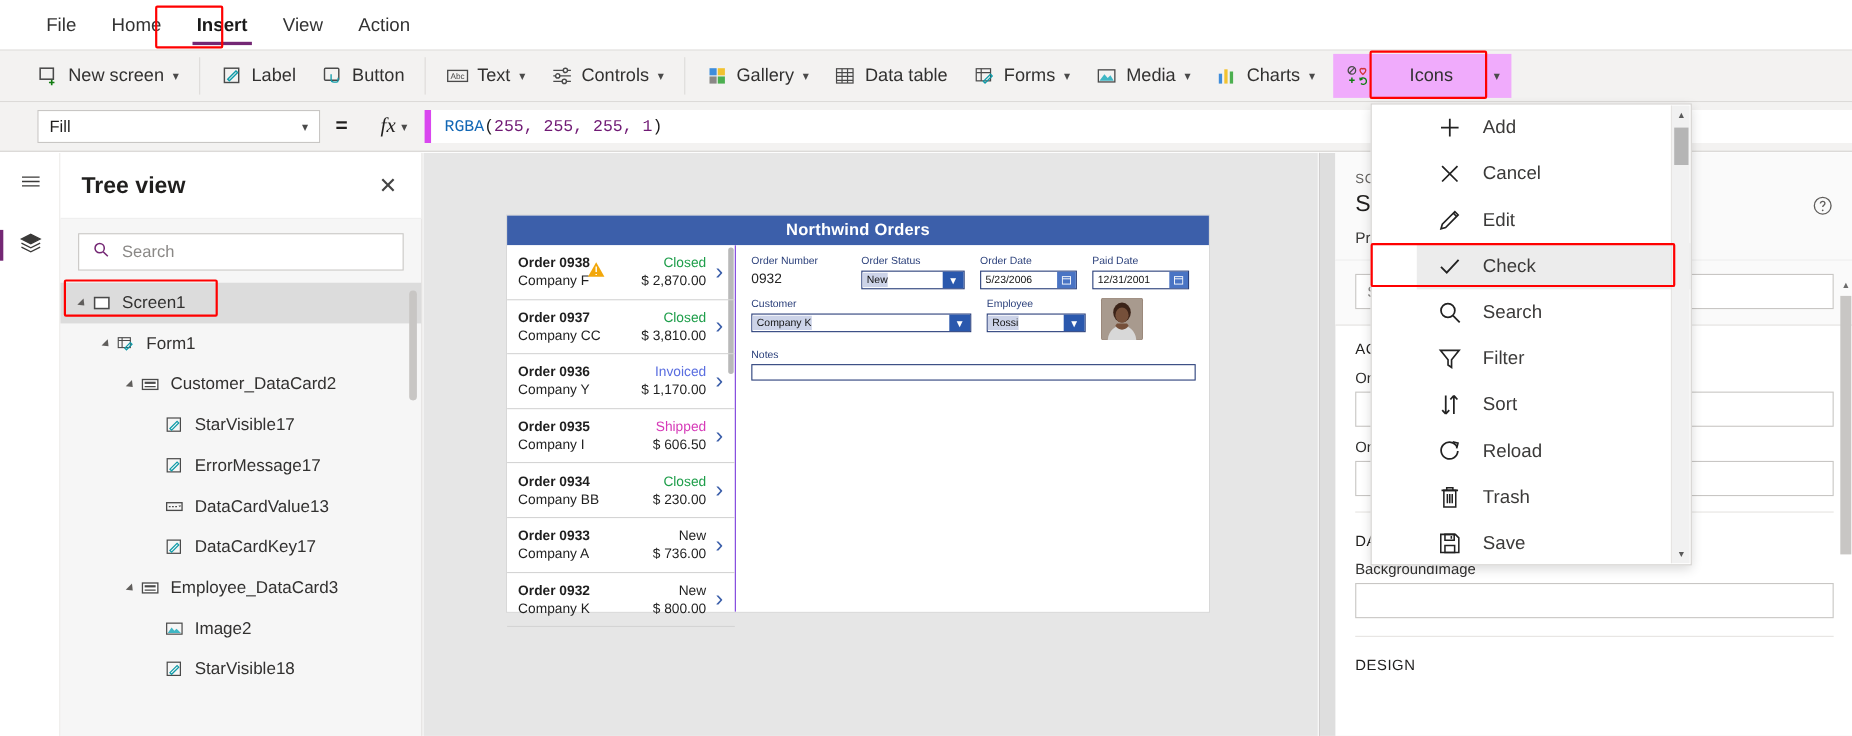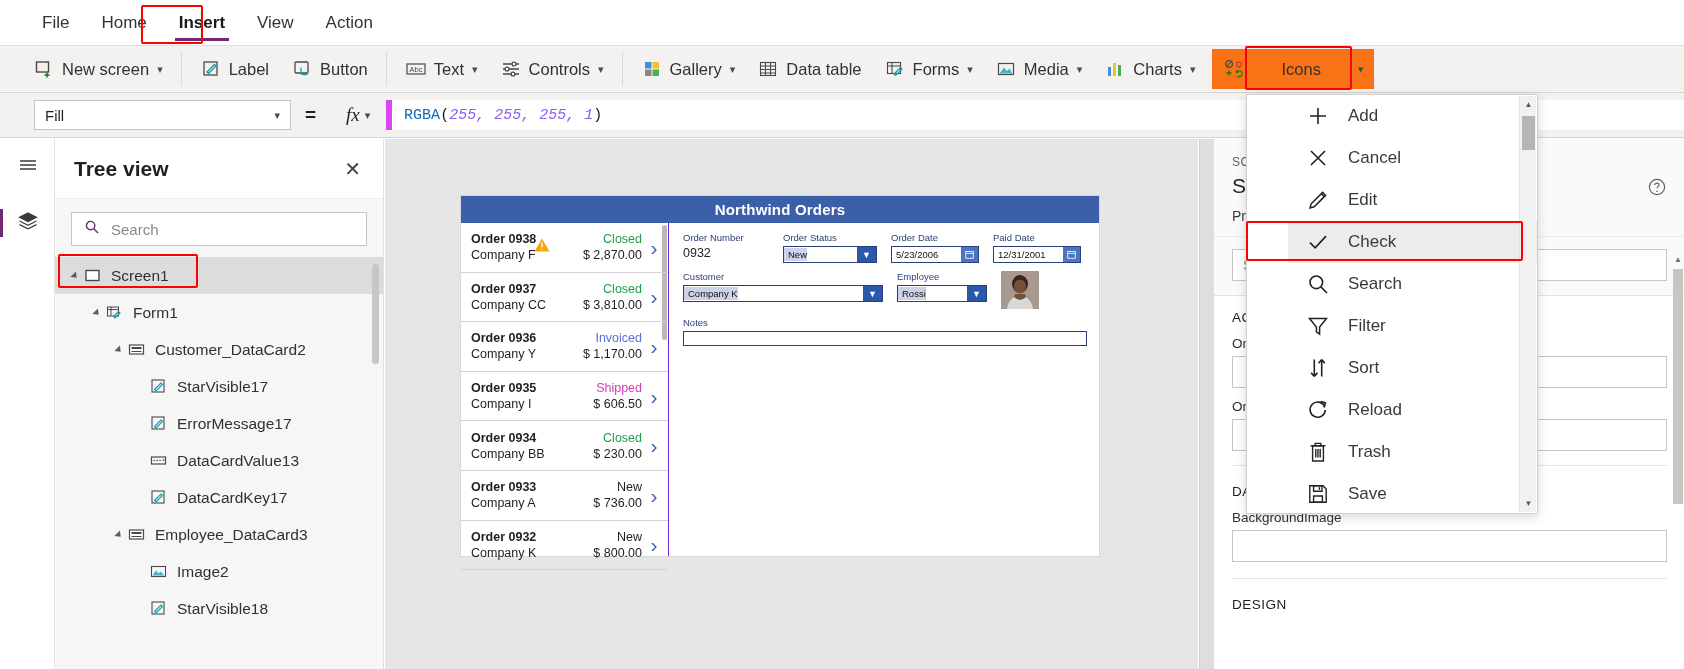--- a/index.html
+++ b/index.html
@@ -42,7 +42,7 @@
     font-size: 16.5px; color: #323130; padding: 6px 11px; height: 40px;
     white-space: nowrap; cursor: default;
   }
-  .rib-btn.sel { background: #f97316; gap: 36px; }
+  .rib-btn.sel { background: #f0abfc; gap: 36px; }
   .rib-sep { width: 1px; height: 34px; background: #dddbd9; margin: 0 7px; }
   .chev { font-size: 11px; color: #4a4a4a; margin-left: 1px; }
   .ricon { width: 22px; height: 22px; display: inline-flex; align-items: center; justify-content: center; flex: 0 0 22px; }

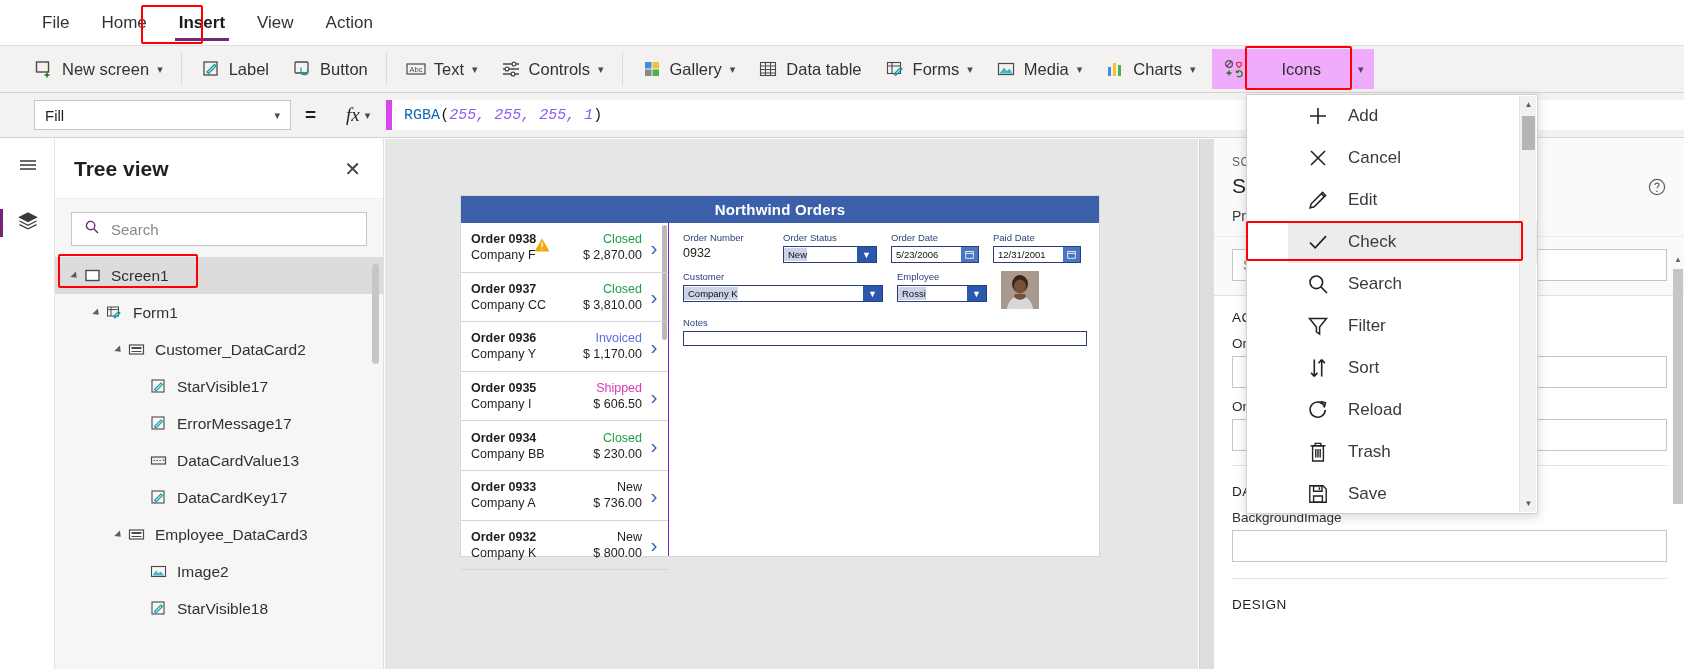--- a/index.html
+++ b/index.html
@@ -72,7 +72,7 @@
     font-family: "Liberation Mono", monospace; font-size: 15px;
   }
   .tk-fn { color: #1267b5; }
-  .tk-num { color: #8b5cf6; font-style: italic; }
+  .tk-num { color: #701a75; }
   .tk-pun { color: #1a1a1a; }
 
   

